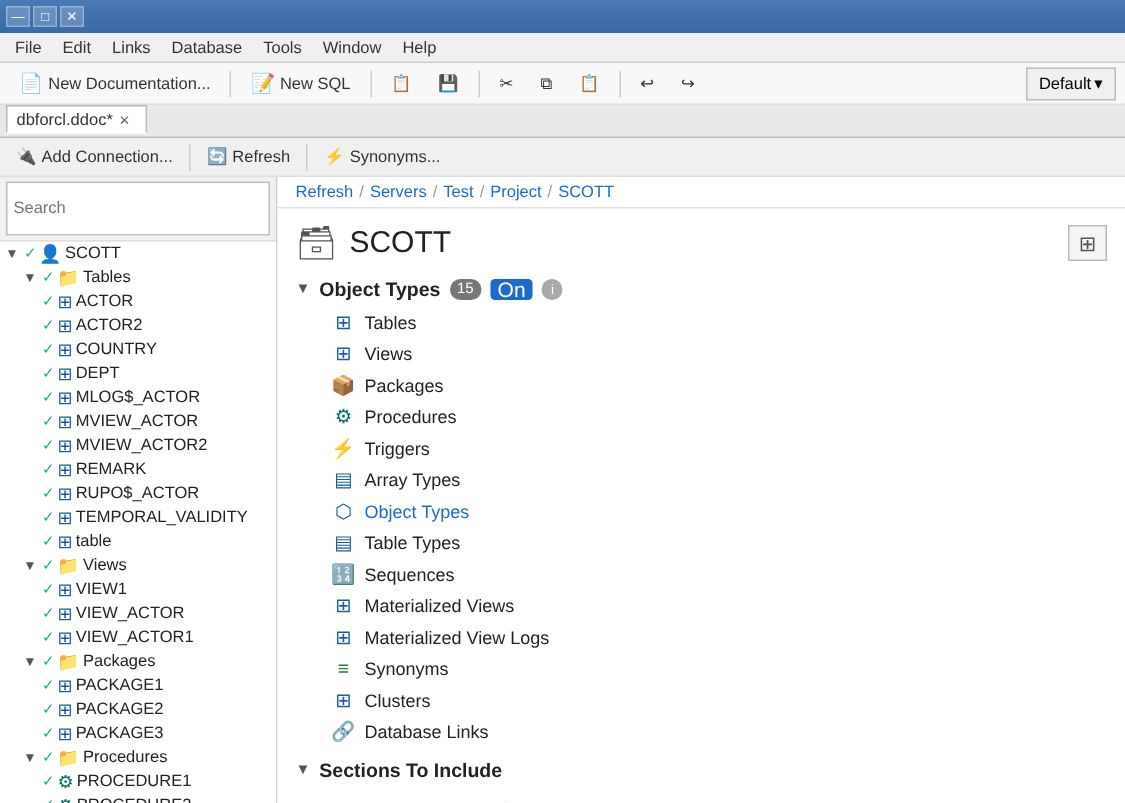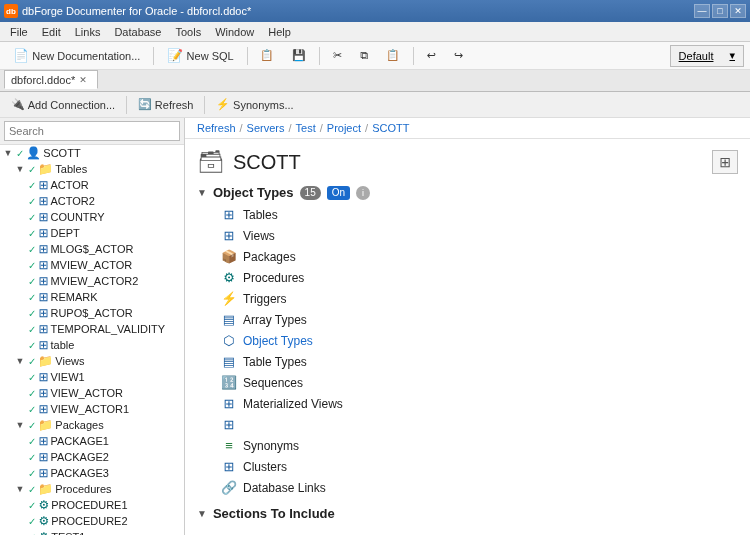--- a/index.html
+++ b/index.html
@@ -259,10 +259,6 @@
 <body>
 
 <div class="title-bar">
-  <div class="title-bar-left">
-    <div class="title-bar-icon">db</div>
-    <span>dbForge Documenter for Oracle - dbforcl.ddoc*</span>
-  </div>
   <div class="title-bar-controls">
     <div class="title-btn">—</div>
     <div class="title-btn">□</div>

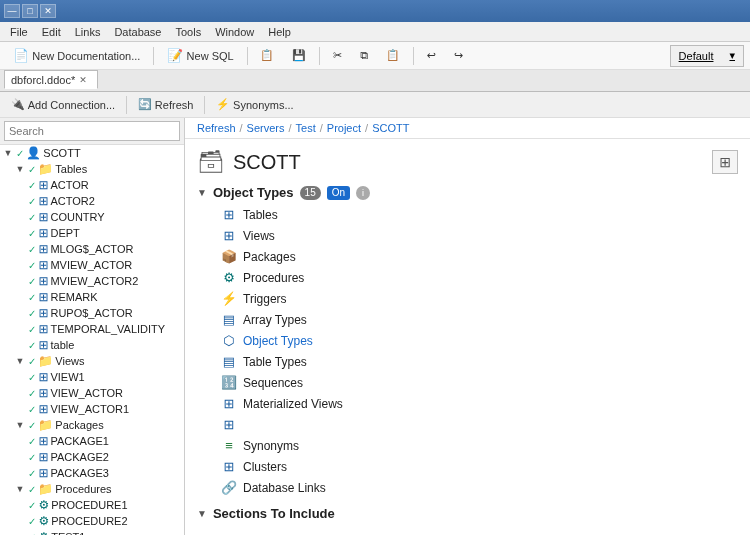--- a/index.html
+++ b/index.html
@@ -52,9 +52,9 @@
     .toolbar-icon { font-size: 13px; }
     .toolbar-right { margin-left: auto; display: flex; align-items: center; }
     .default-btn {
-      display: flex; align-items: center; gap: 16px;
+      display: flex; align-items: center; gap: 2px;
       padding: 2px 8px; background: #f0f0f0; border: 1px solid #bbb;
-      cursor: pointer; font-size: 11px; height: 22px; text-decoration: underline;
+      cursor: pointer; font-size: 11px; height: 22px;
     }
 
     

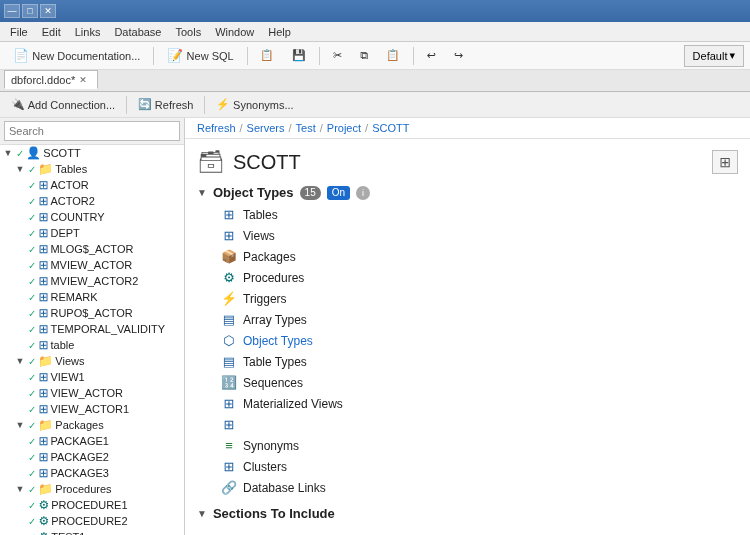--- a/index.html
+++ b/index.html
@@ -115,7 +115,7 @@
     }
     .search-input {
       width: 100%;
-      height: 20px;
+      height: 36px;
       border: 1px solid #bbb;
       padding: 1px 4px;
       font-size: 11px;

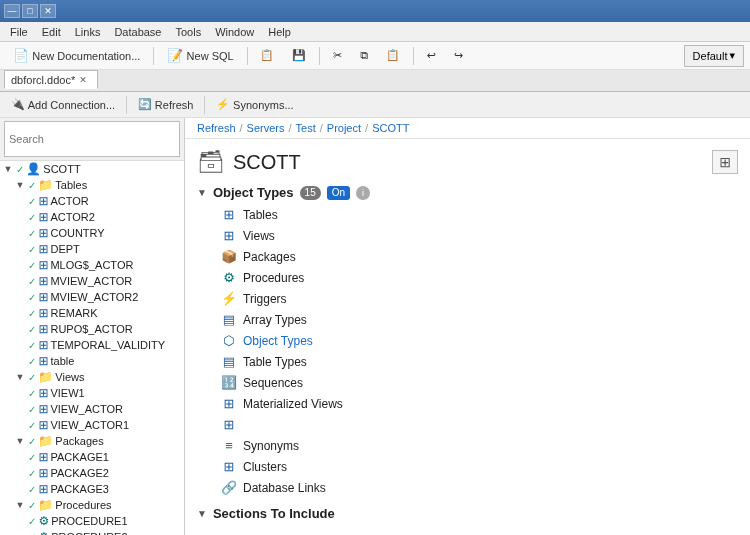--- a/index.html
+++ b/index.html
@@ -209,7 +209,7 @@
       color: white;
       border-radius: 3px;
       padding: 0 5px;
-      font-size: 10px;
+      font-size: 14px;
       height: 14px;
       display: flex; align-items: center; text-align: center;
     }

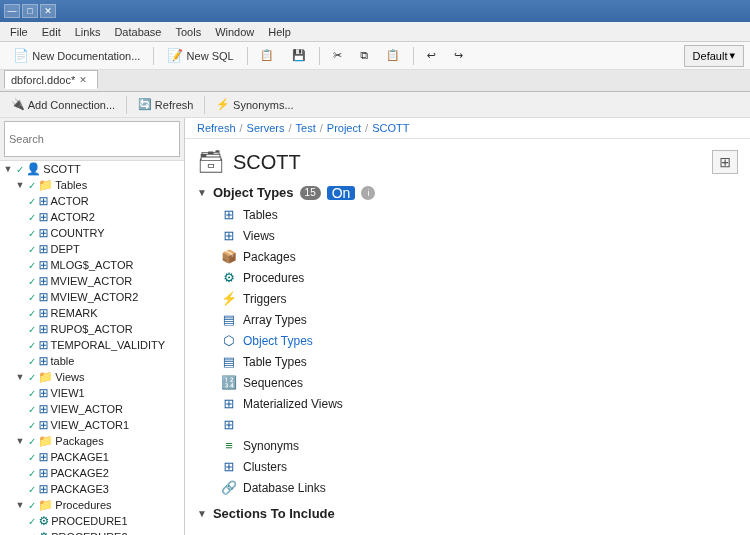--- a/index.html
+++ b/index.html
@@ -563,6 +563,7 @@
         </div>
         <div class="object-item">
           <span class="obj-icon blue">⊞</span>
+          <span>Materialized View Logs</span>
         </div>
         <div class="object-item">
           <span class="obj-icon green">≡</span>

